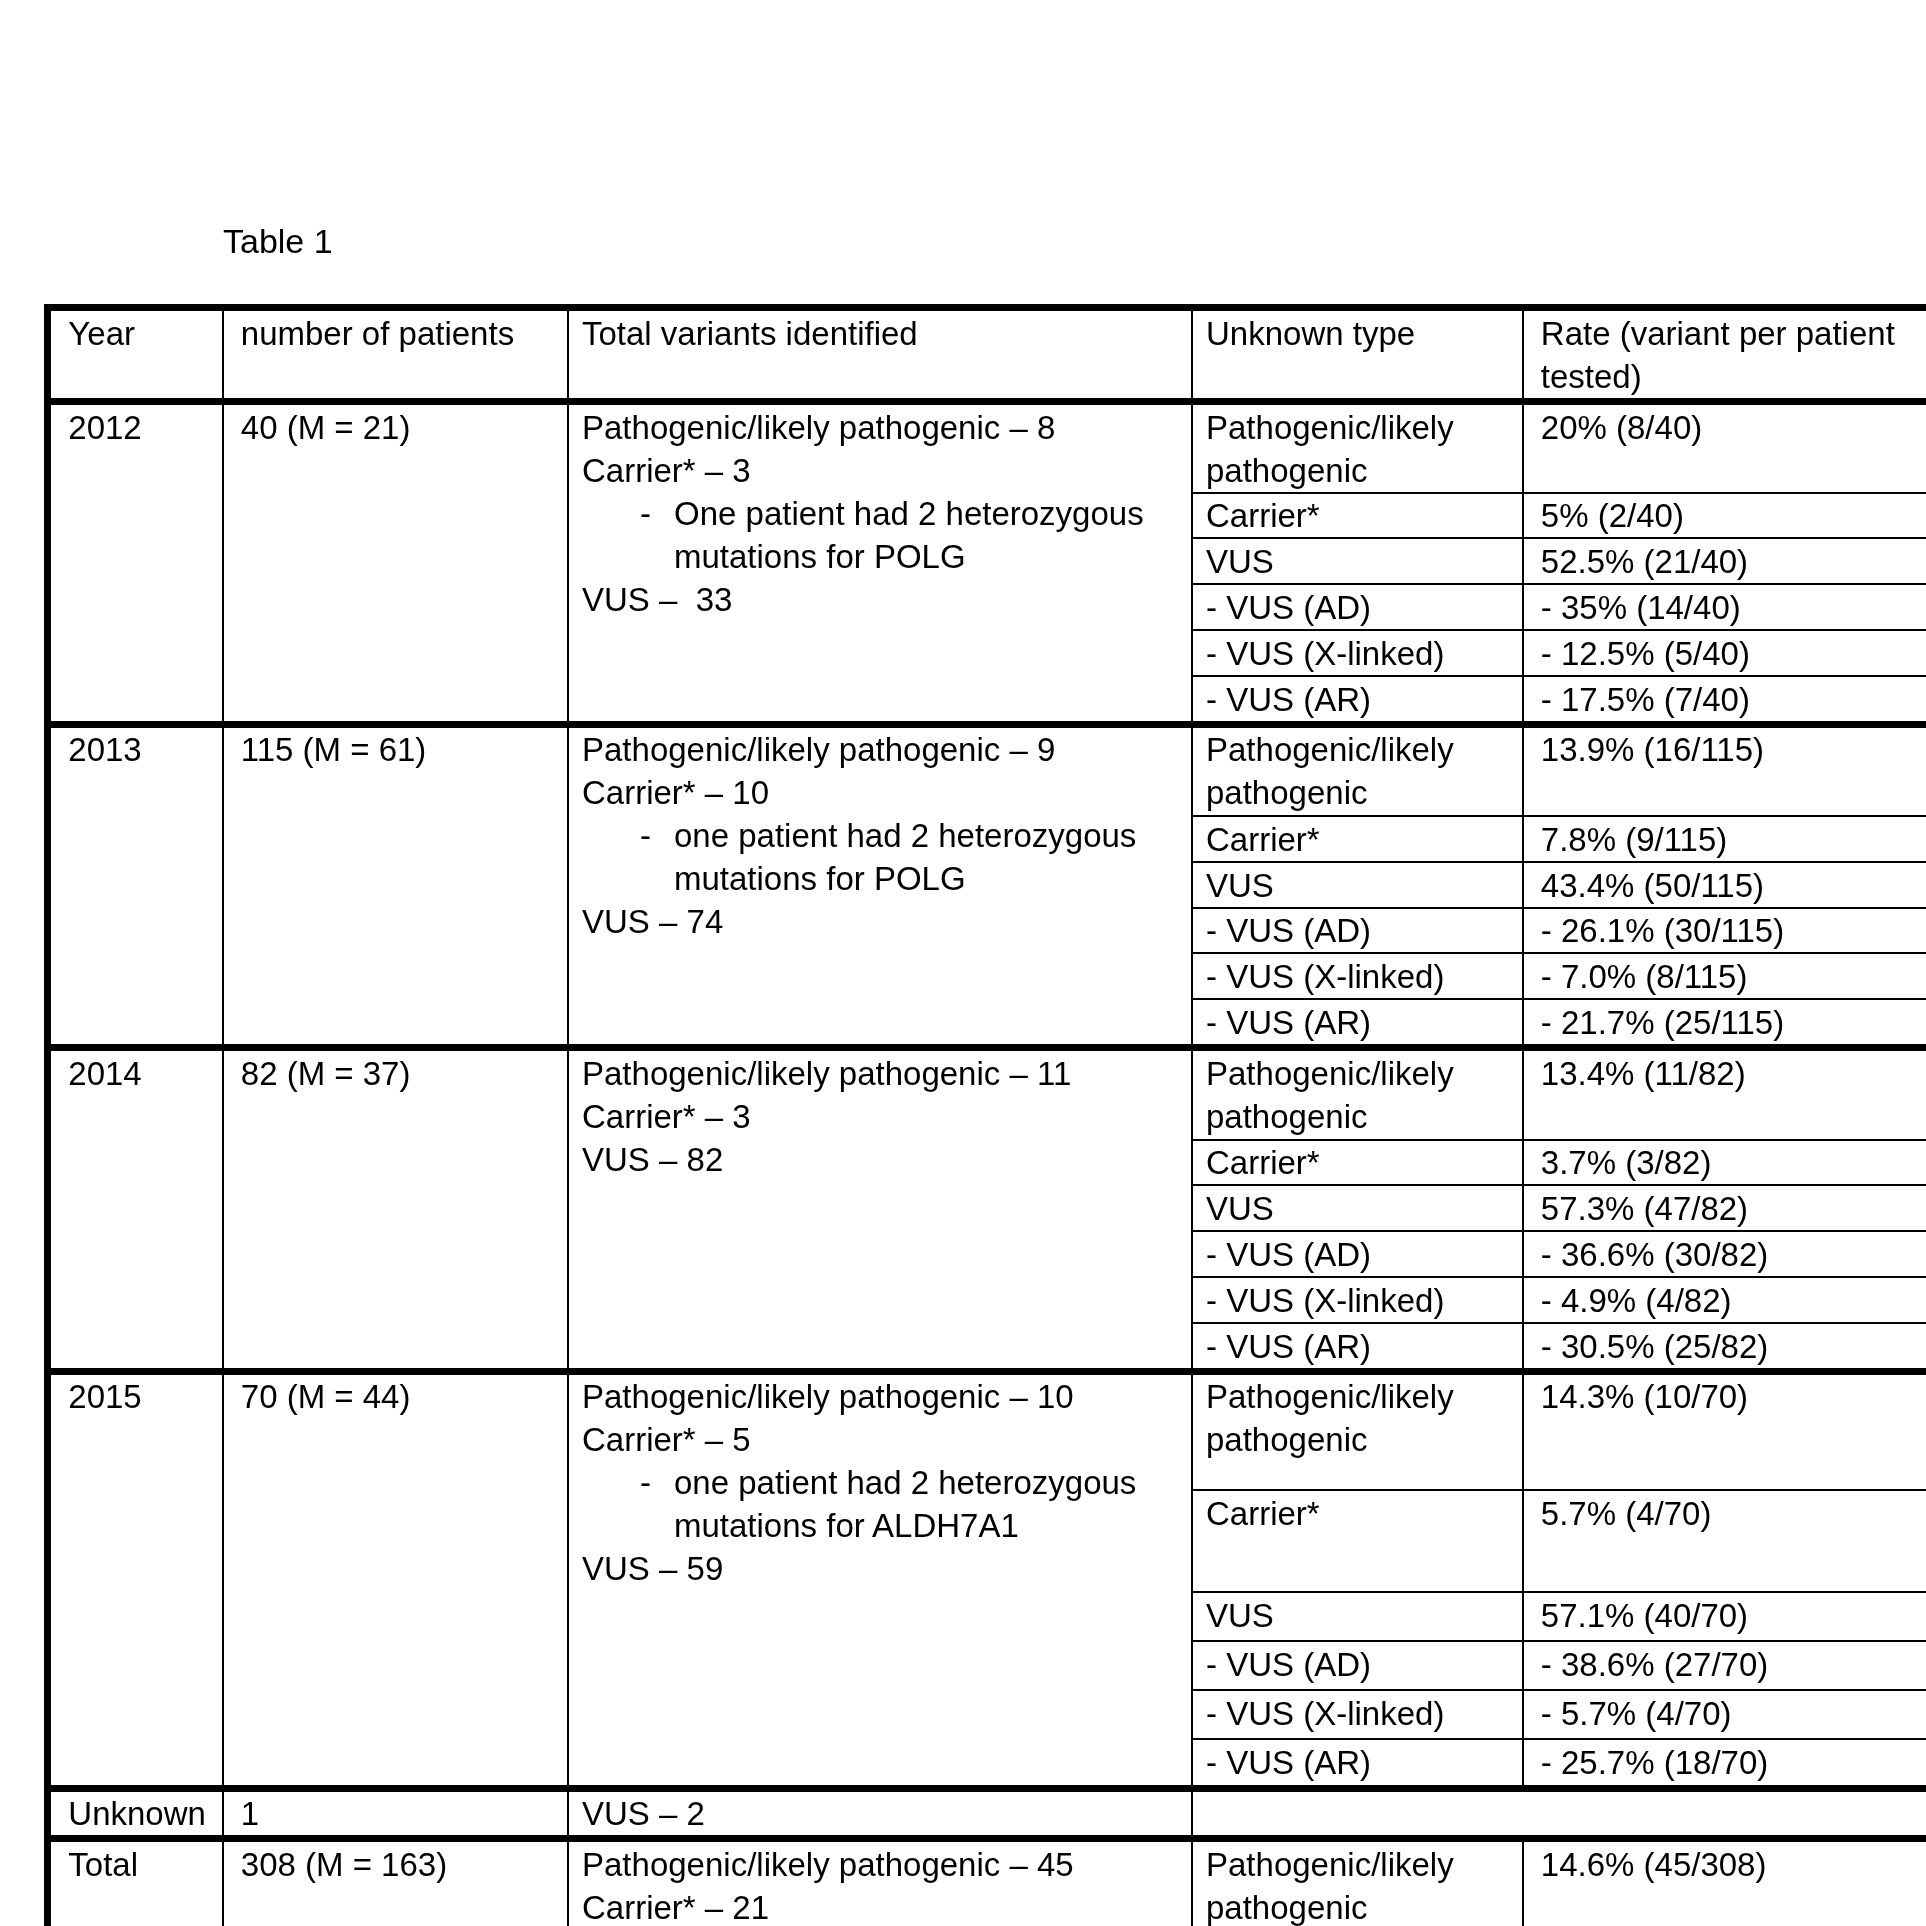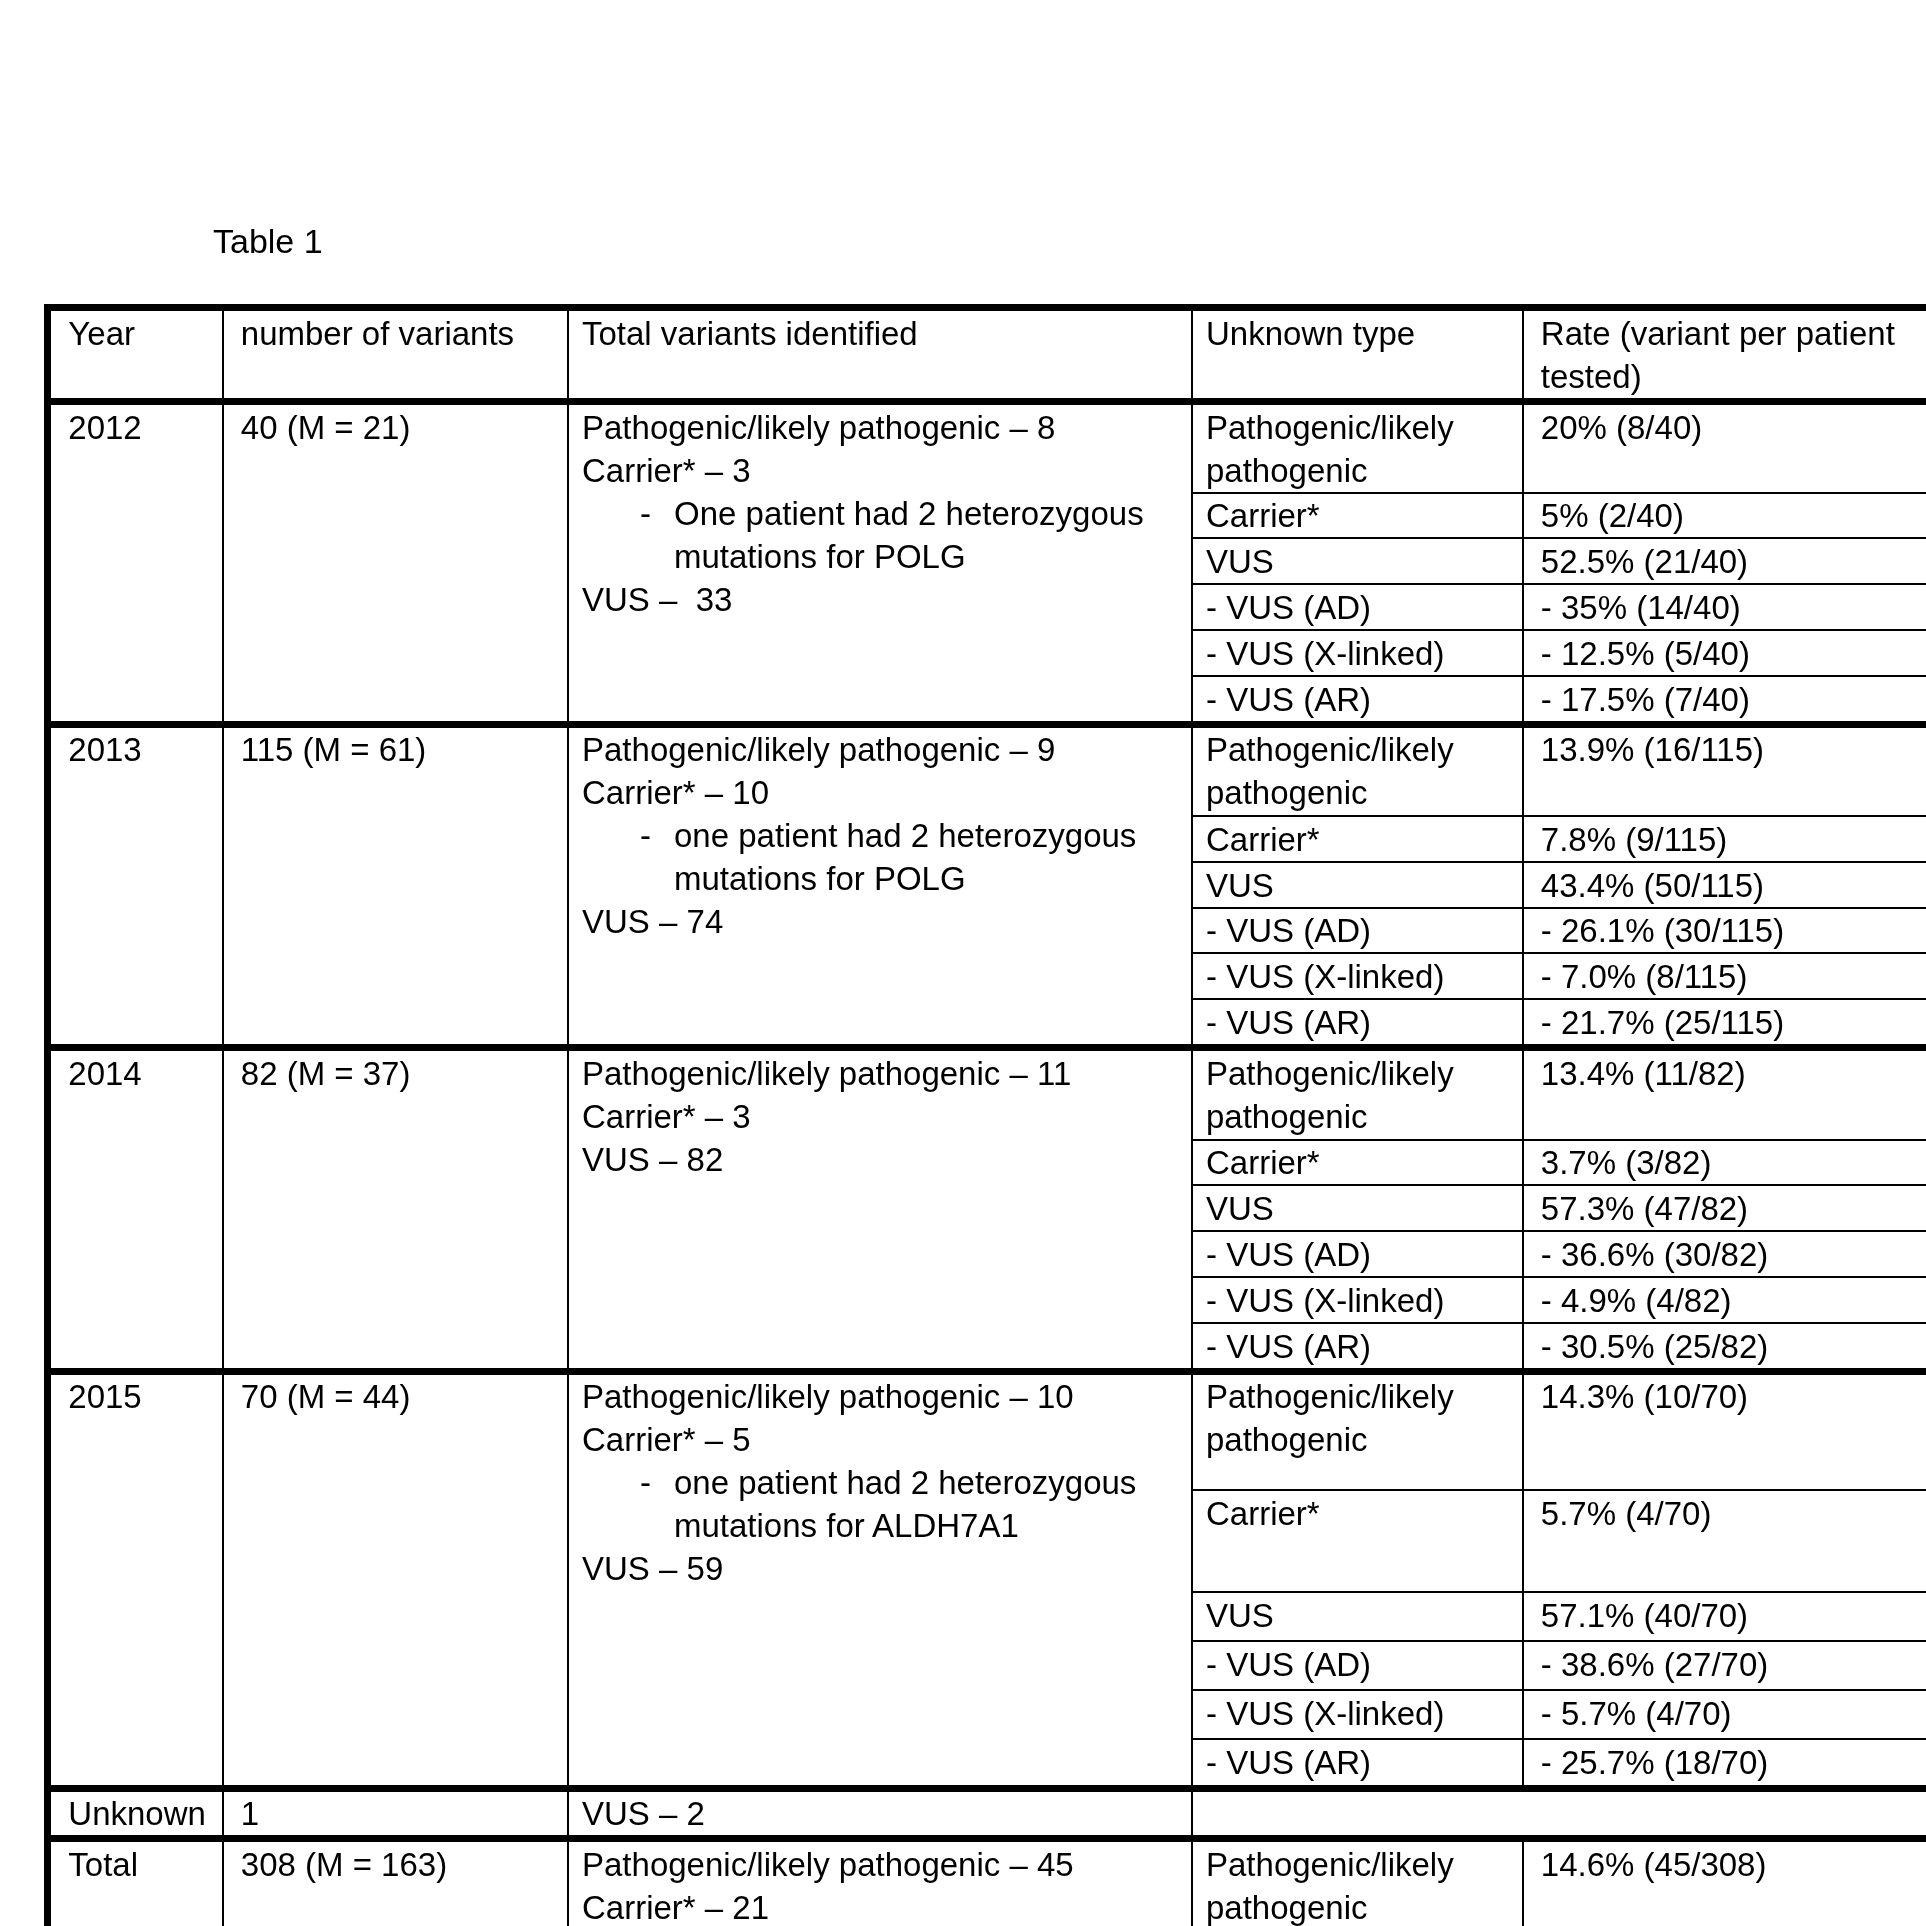--- a/index.html
+++ b/index.html
@@ -14,7 +14,7 @@
   }
   .doc-title {
     position: absolute;
-    left: 213px;
+    left: 223px;
     top: 220px;
     font-size: 34px;
     line-height: 43px;

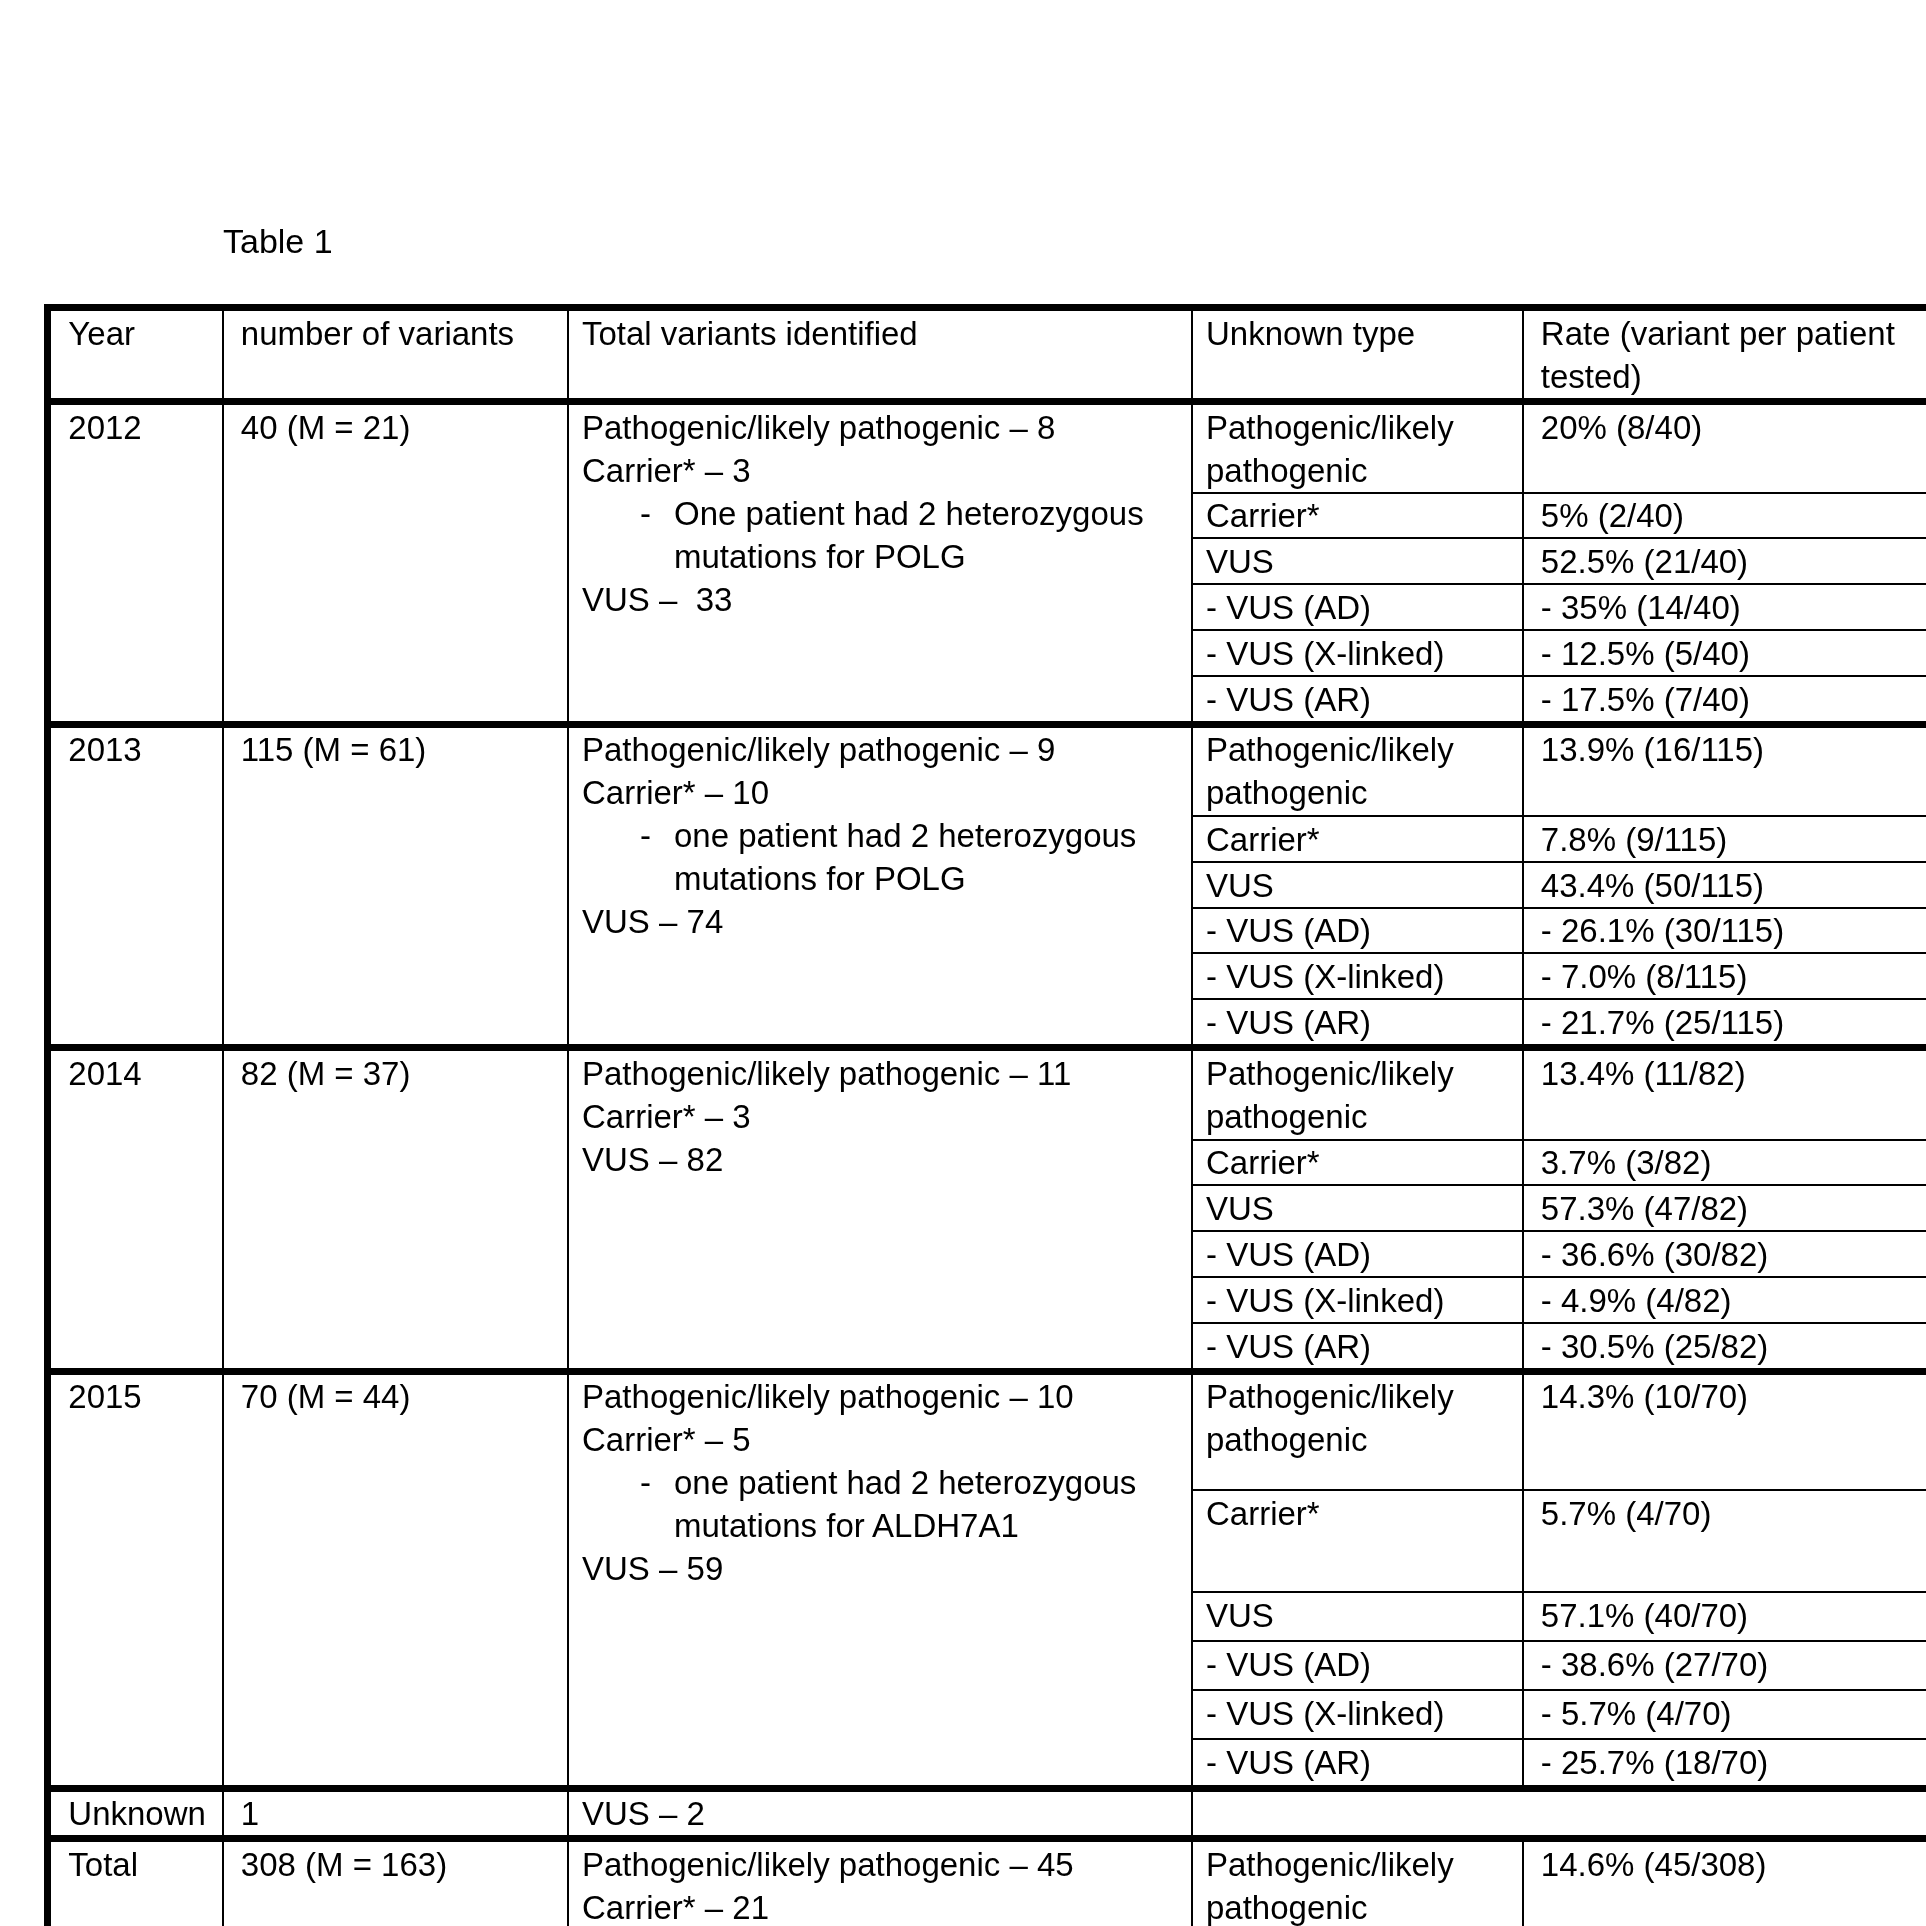--- a/index.html
+++ b/index.html
@@ -66,7 +66,7 @@
     <thead>
       <tr style="height:89px">
         <th class="col-year">Year</th>
-        <th class="col-patients">number of variants</th>
+        <th class="col-patients">number of patients</th>
         <th>Total variants identified</th>
         <th>Unknown type</th>
         <th class="rate-cell">Rate (variant per patient

